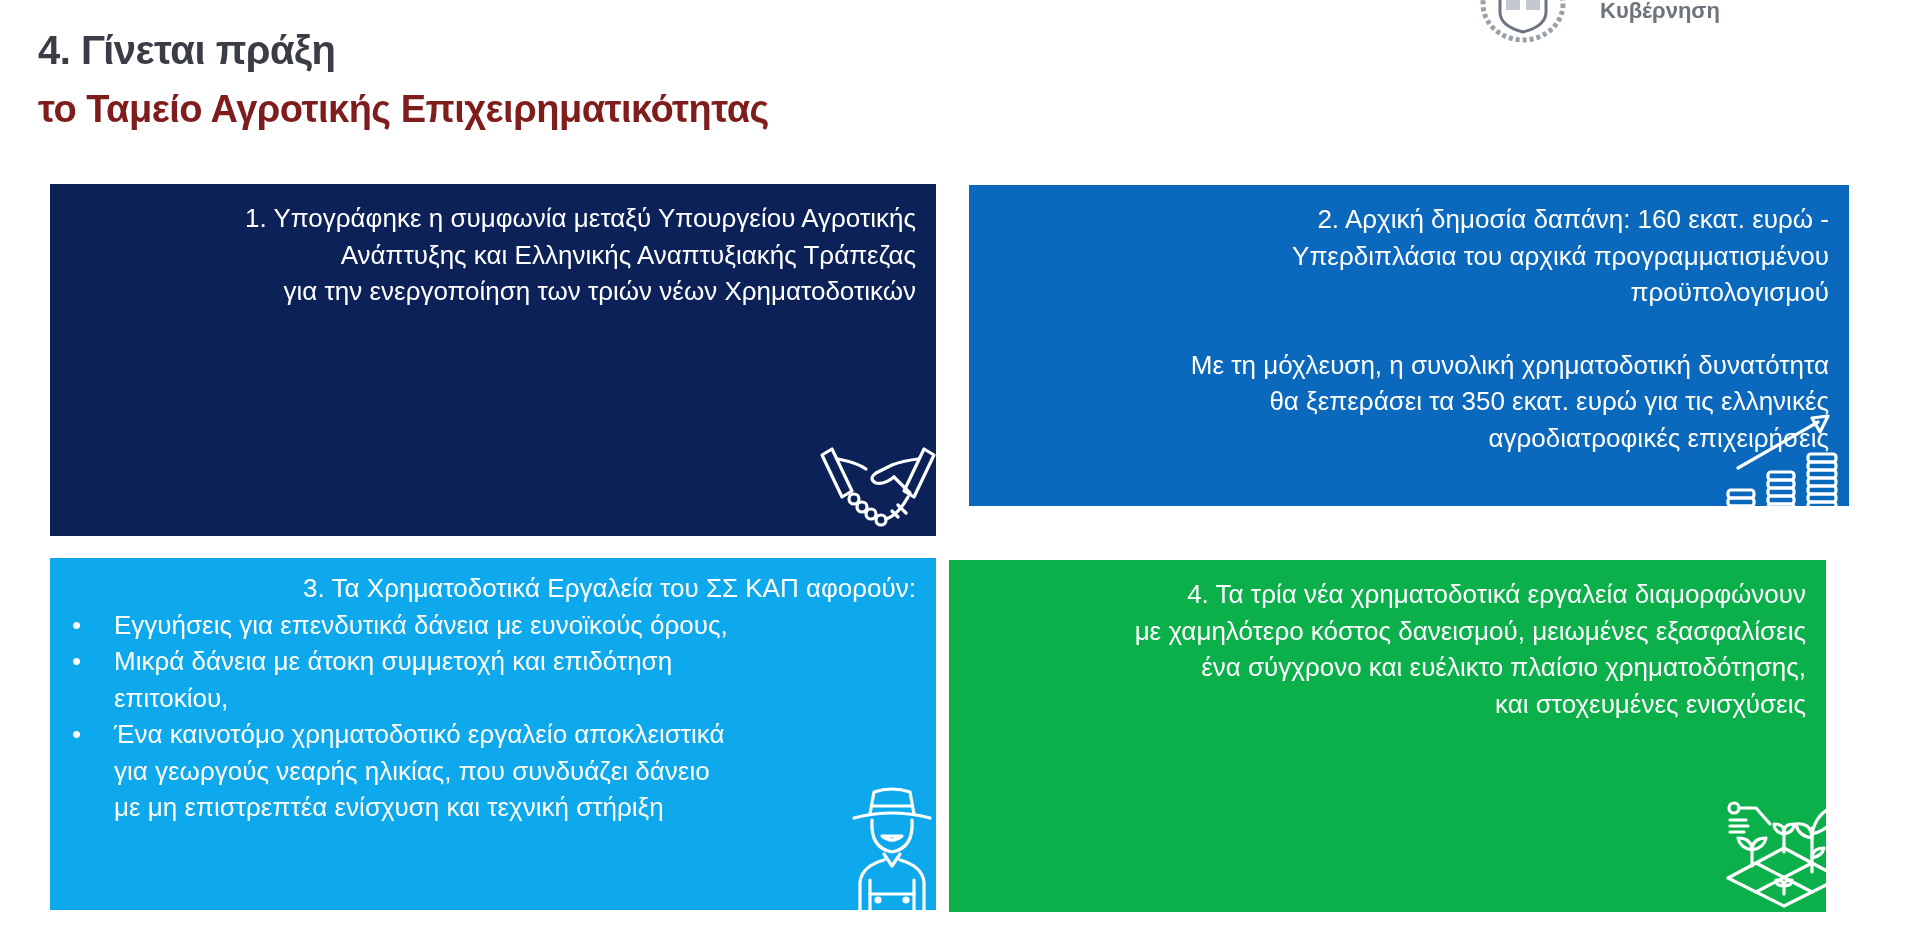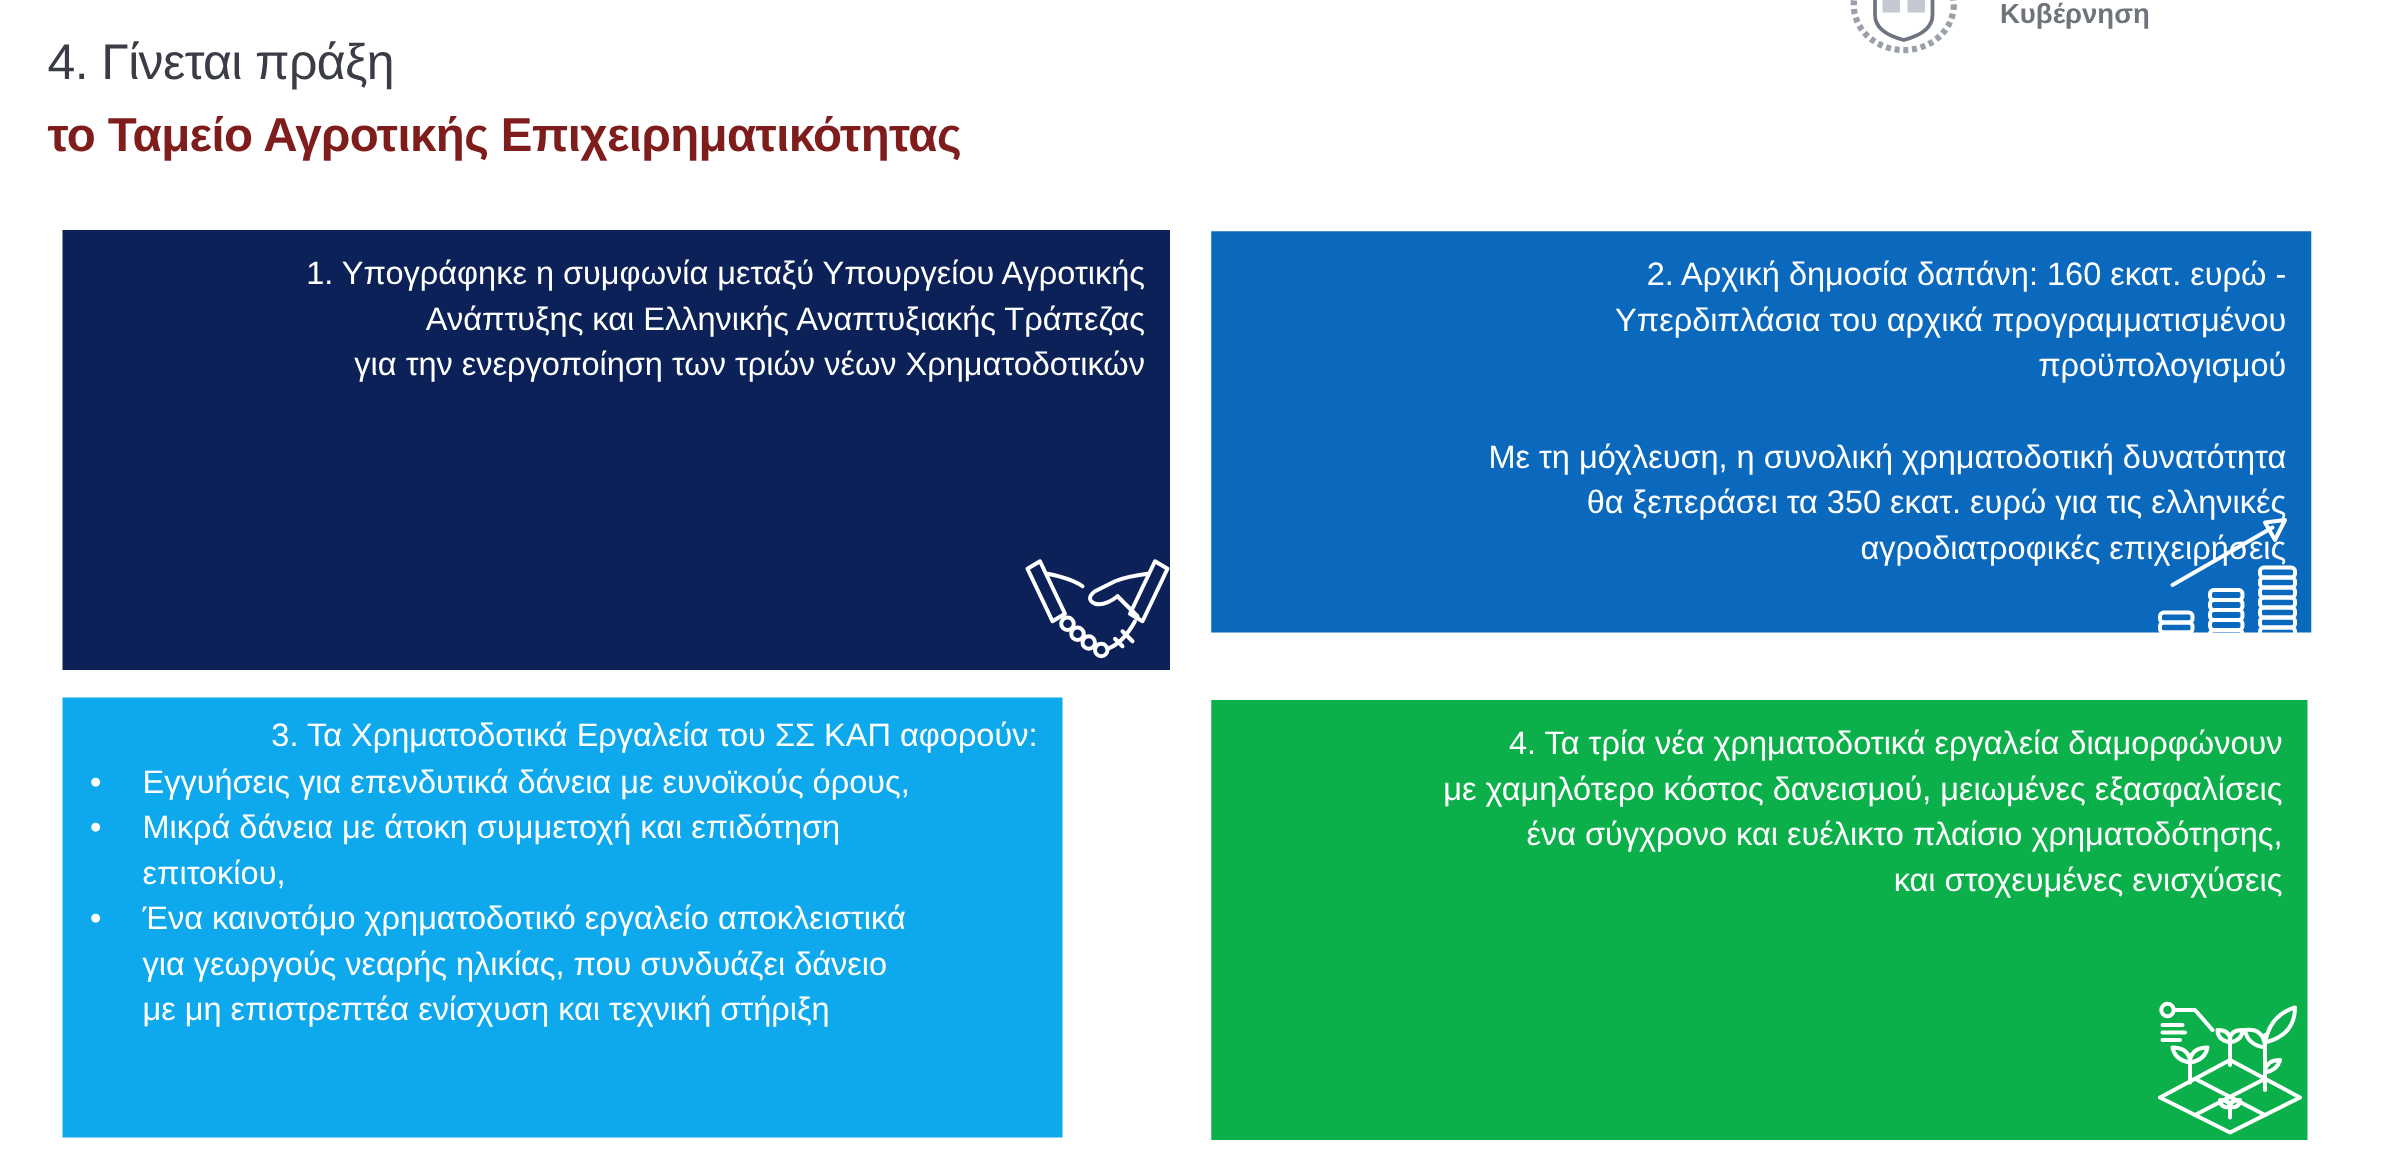--- a/index.html
+++ b/index.html
@@ -10,7 +10,7 @@
   }
   .title-line1 {
     position: absolute; left: 38px; top: 28px;
-    font-size: 40px; font-weight: normal; color: #3a3d45; letter-spacing: -0.5px;
+    font-size: 40px; font-weight: bold; color: #3a3d45; letter-spacing: -0.5px;
   }
   .title-line2 {
     position: absolute; left: 38px; top: 88px;

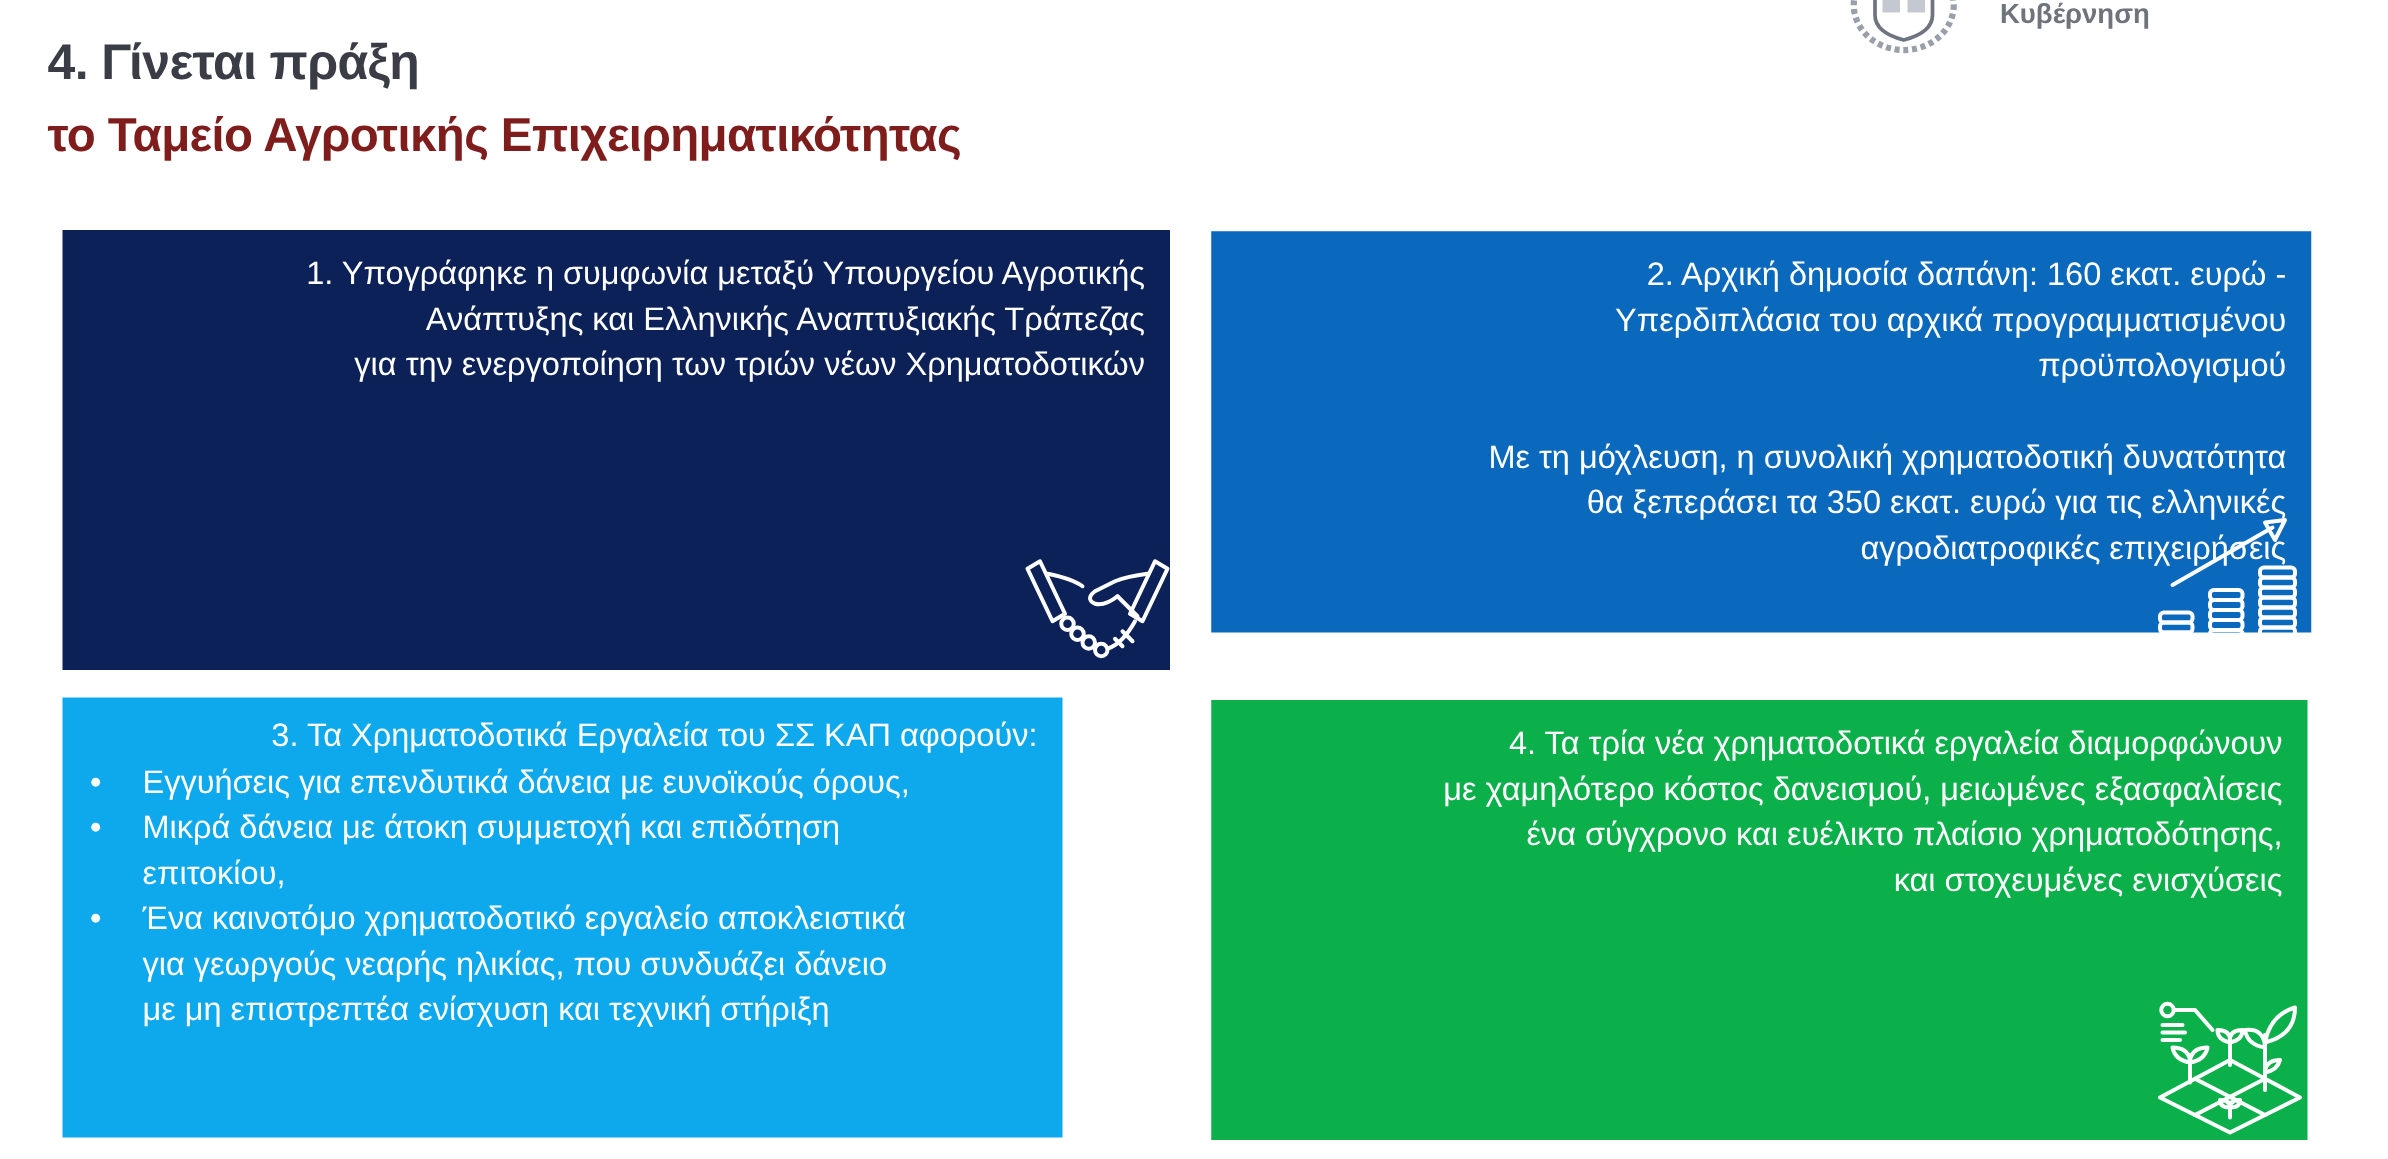--- a/index.html
+++ b/index.html
@@ -31,7 +31,7 @@
   .box .gap { height: 36px; }
   #box1 { left: 50px; top: 184px; width: 886px; height: 352px; background: #0b2157; }
   #box2 { left: 969px; top: 185px; width: 880px; height: 321px; background: #0a68bd; }
-  #box3 { left: 50px; top: 558px; width: 800px; height: 352px; background: #0ea8ec; padding-top: 12px; }
+  #box3 { left: 50px; top: 558px; width: 886px; height: 352px; background: #0ea8ec; padding-top: 12px; }
   #box4 { left: 969px; top: 560px; width: 877px; height: 352px; background: #0cb04b; padding-top: 16px; }
   #box3 ul { margin: 0; padding: 0; list-style: none; }
   #box3 li { position: relative; padding-left: 44px; }

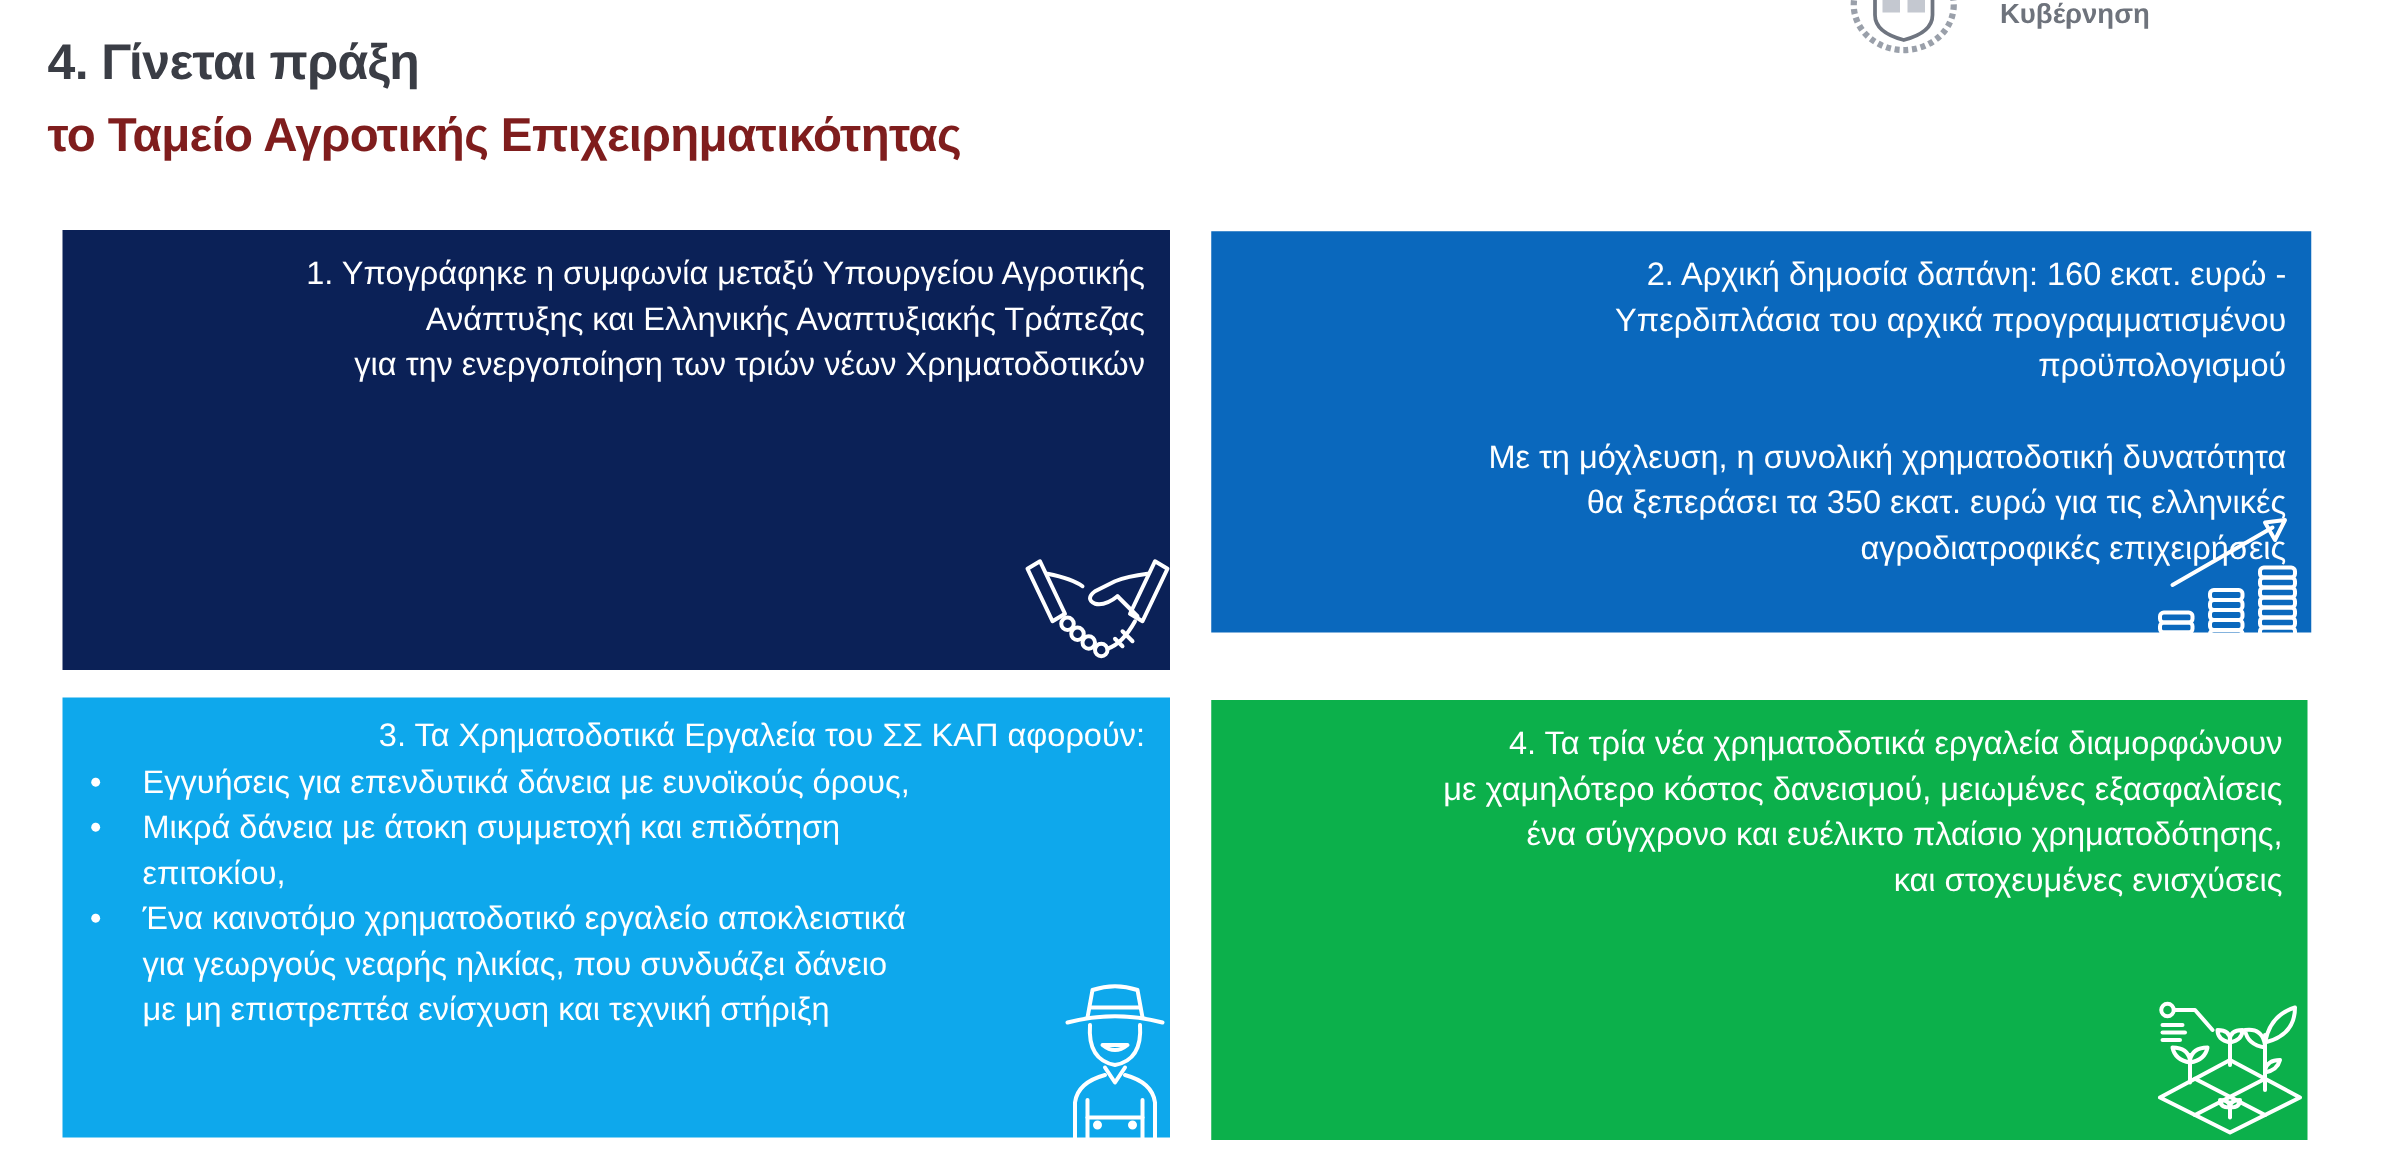--- a/index.html
+++ b/index.html
@@ -32,7 +32,7 @@
   #box1 { left: 50px; top: 184px; width: 886px; height: 352px; background: #0b2157; }
   #box2 { left: 969px; top: 185px; width: 880px; height: 321px; background: #0a68bd; }
   #box3 { left: 50px; top: 558px; width: 886px; height: 352px; background: #0ea8ec; padding-top: 12px; }
-  #box4 { left: 969px; top: 560px; width: 877px; height: 352px; background: #0cb04b; padding-top: 16px; }
+  #box4 { left: 949px; top: 560px; width: 877px; height: 352px; background: #0cb04b; padding-top: 16px; }
   #box3 ul { margin: 0; padding: 0; list-style: none; }
   #box3 li { position: relative; padding-left: 44px; }
   #box3 li::before {

